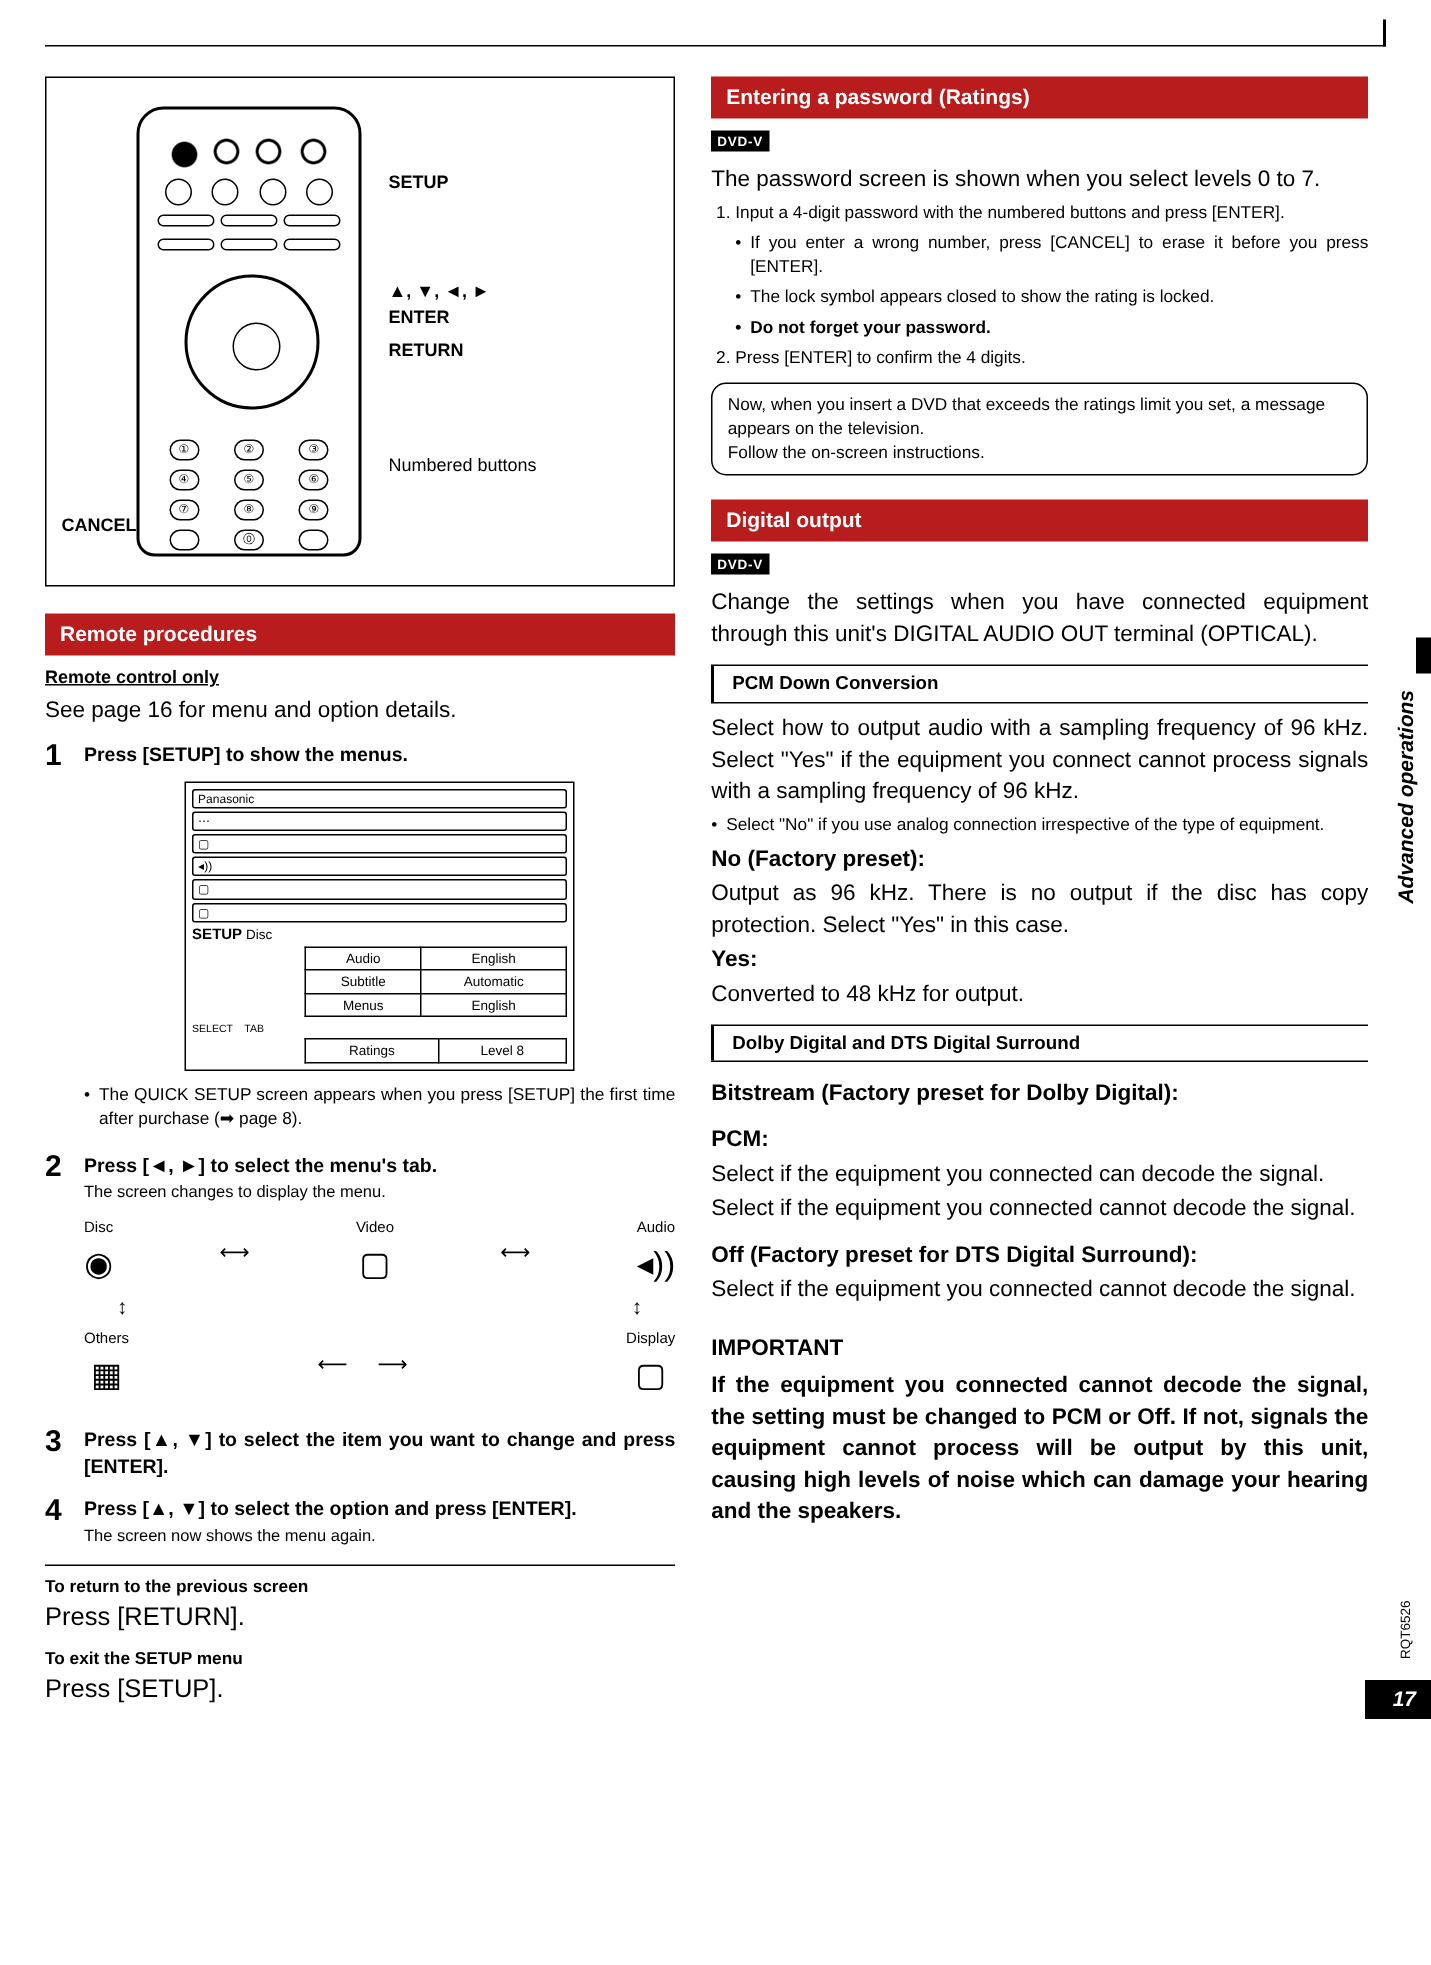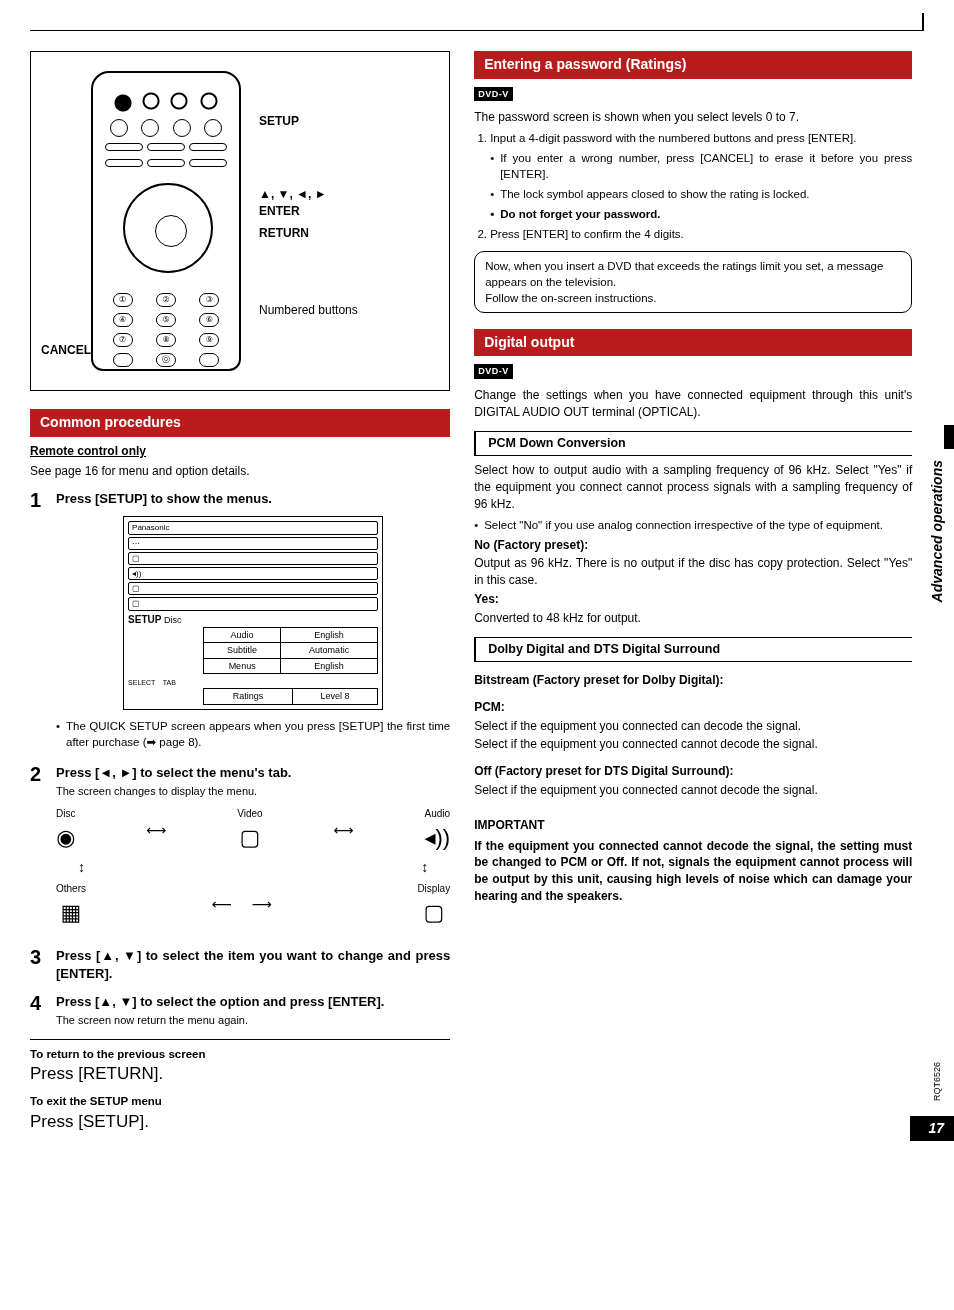--- a/index.html
+++ b/index.html
@@ -73,7 +73,7 @@
   .boxnote { border:1.5px solid #000; border-radius:10px; padding:6px 10px; margin:8px 0 16px 0; font-size:11.5px; }
   .subhead-box { border:1.5px solid #000; border-left:none; border-right:none; padding:3px 6px 3px 14px; font-weight:bold; font-size:12.5px; margin:10px 0 6px 0; position:relative;}
   .subhead-box::before { content:""; position:absolute; left:0; top:0; bottom:0; width:2px; background:#000;}
-  p.body { font-size:12px; margin:4px 0; text-align:justify;}
+  p.body { font-size:15px; margin:4px 0; text-align:justify;}
   p.tight { margin:2px 0; }
   .bold { font-weight:bold; }
   .hr { border-top:1px solid #000; margin:10px 0 6px 0; }

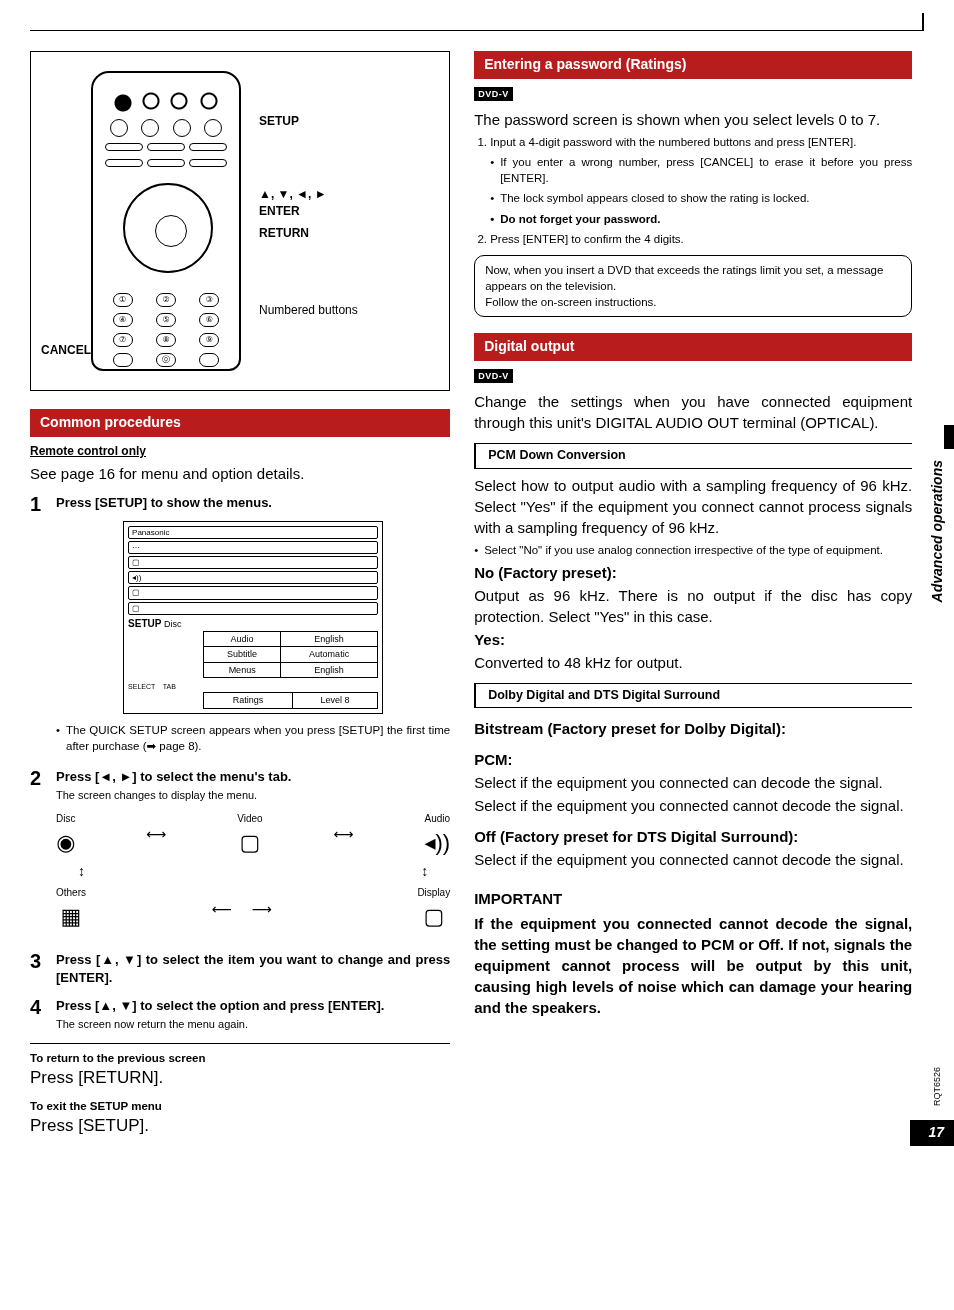--- a/index.html
+++ b/index.html
@@ -167,7 +167,7 @@
       </div>
     </div>
 
-    <div class="blackbar">Common procedures</div>
+    <div class="blackbar">Remote procedures</div>
     <p class="u">Remote control only</p>
     <p class="body">See page 16 for menu and option details.</p>
 

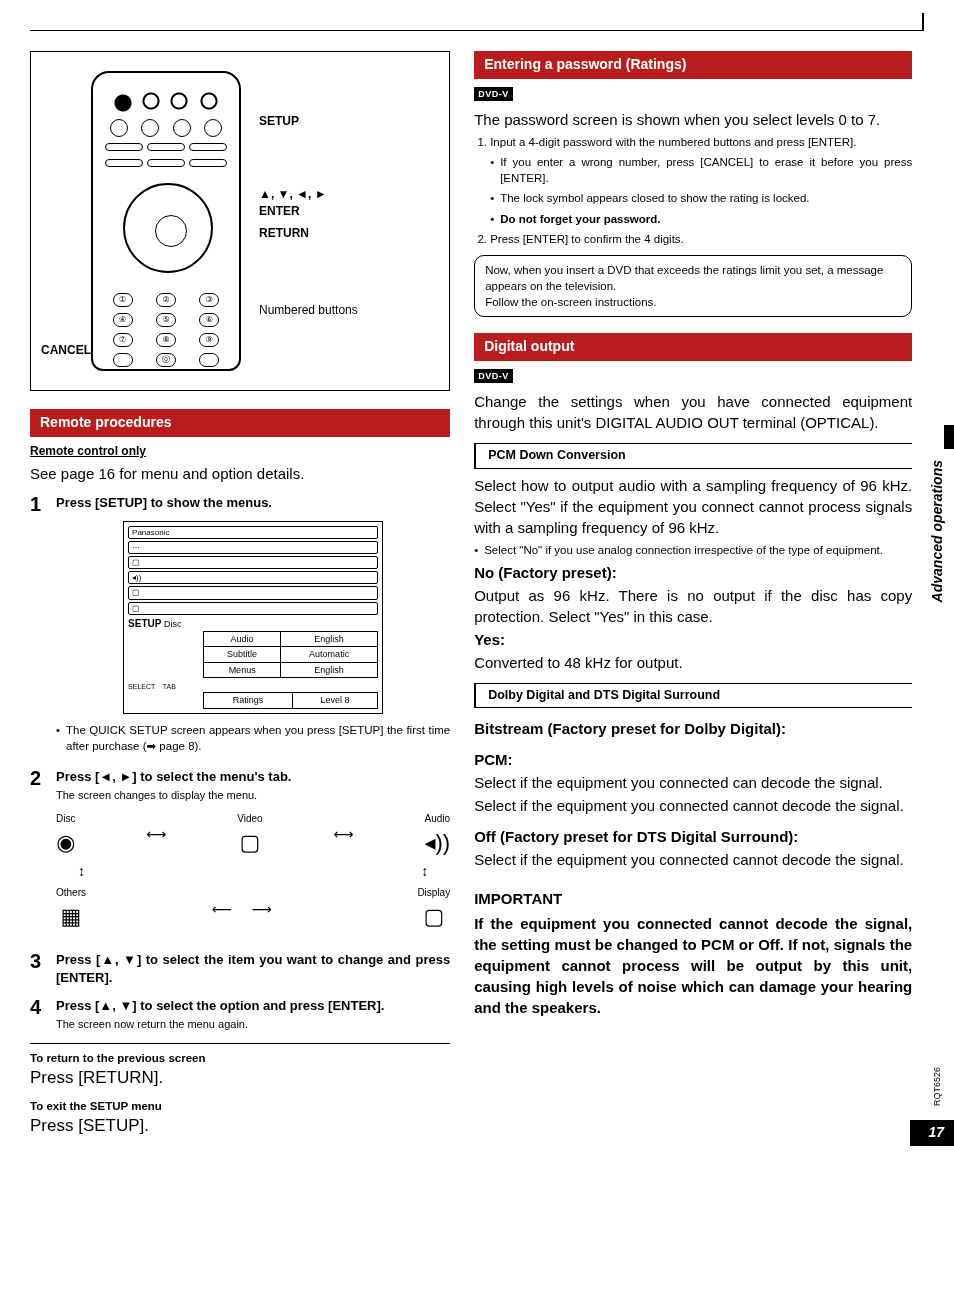--- a/index.html
+++ b/index.html
@@ -254,7 +254,7 @@
       <div class="n">4</div>
       <div class="b">
         <div class="h" style="text-align:justify">Press [▲, ▼] to select the option and press [ENTER].</div>
-        <div class="s">The screen now return the menu again.</div>
+        <div class="s">The screen now shows the menu again.</div>
       </div>
     </div>
 

